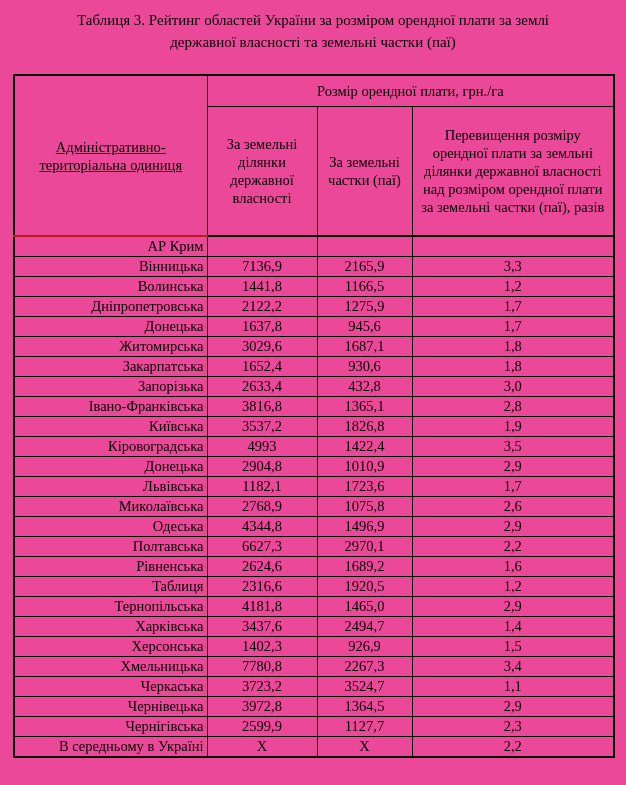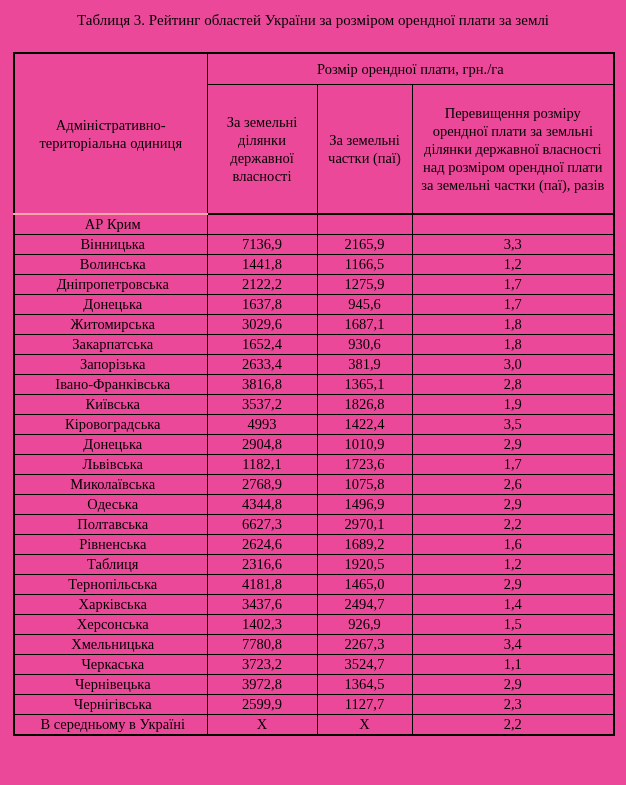--- a/index.html
+++ b/index.html
@@ -79,6 +79,7 @@
 
   <div class="caption">
     <div>Таблиця 3. Рейтинг областей України за розміром орендної плати за землі</div>
+    <div>державної власності та земельні частки (паї)</div>
   </div>
 
   <table class="rating">

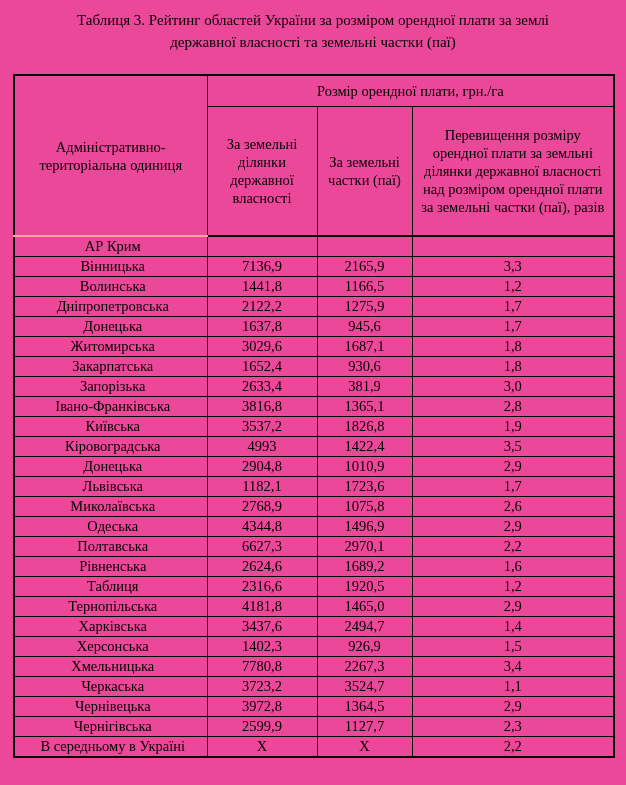--- a/index.html
+++ b/index.html
@@ -54,7 +54,8 @@
     border-bottom: 2px solid #000000;
   }
   th.corner {
-    border-bottom: 2px solid #fca5a5;
+    border-bottom: 2px solid #b91c1c;
+    text-decoration: underline;
   }
   tbody td {
     font-size: 14.5px;

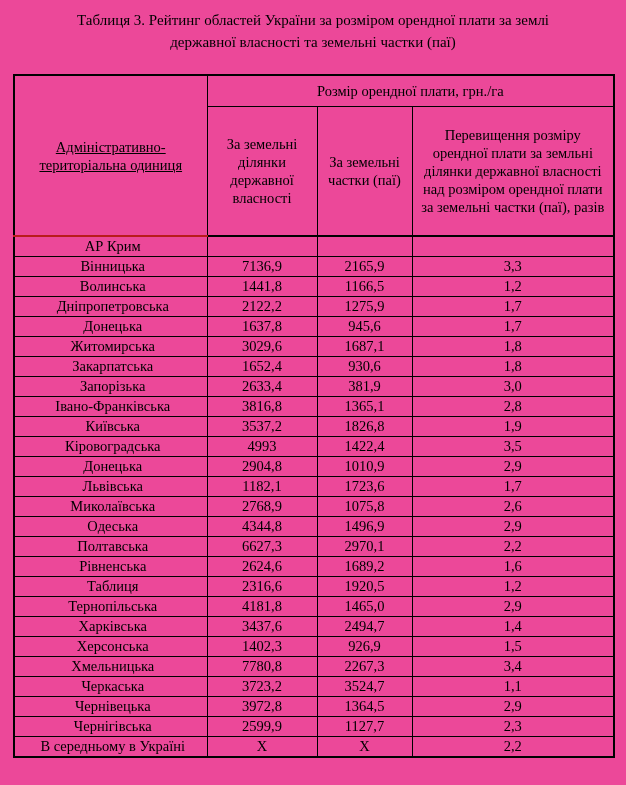--- a/index.html
+++ b/index.html
@@ -67,7 +67,7 @@
     white-space: nowrap;
   }
   tbody td.region {
-    text-align: center;
+    text-align: right;
     padding-left: 7px;
   }
   tbody tr.average td.region {

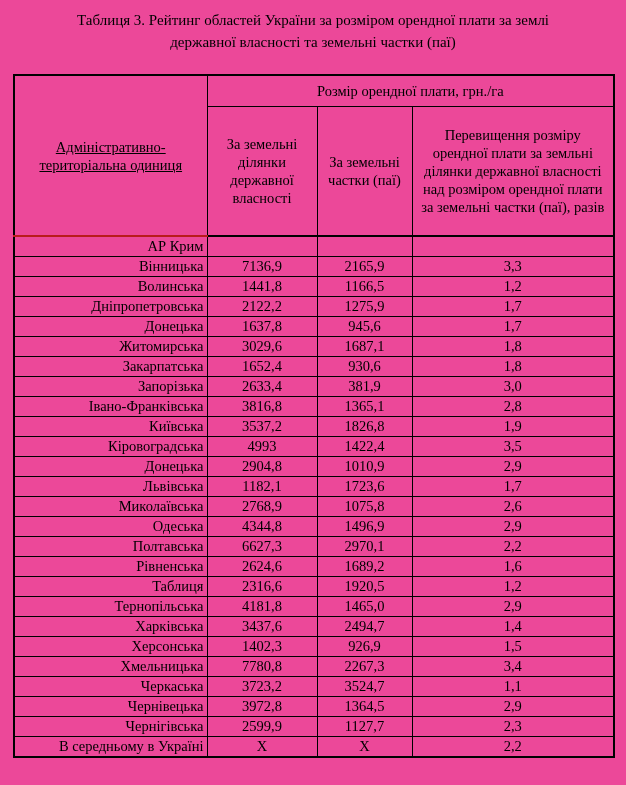--- a/index.html
+++ b/index.html
@@ -147,7 +147,7 @@
         <tr class="">
           <td class="region">Запорізька</td>
           <td class="num">2633,4</td>
-          <td class="num">381,9</td>
+          <td class="num">432,8</td>
           <td class="num">3,0</td>
         </tr>
         <tr class="">

